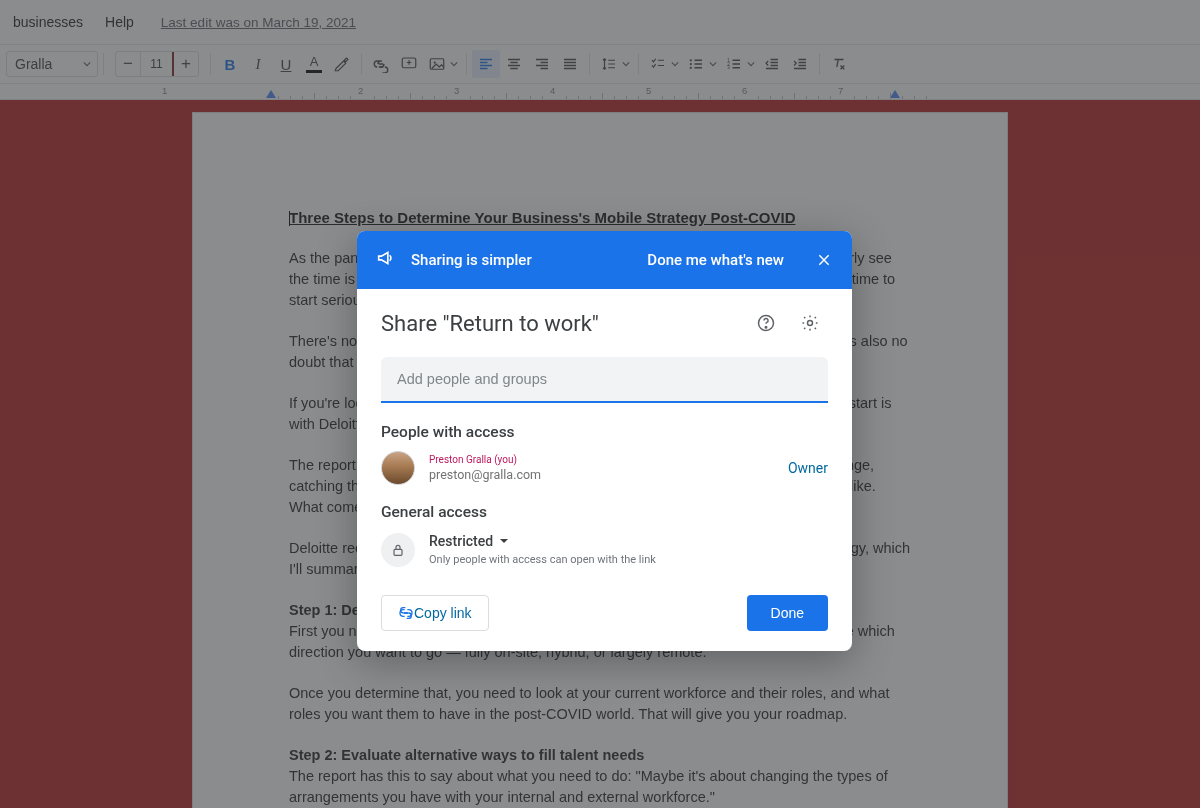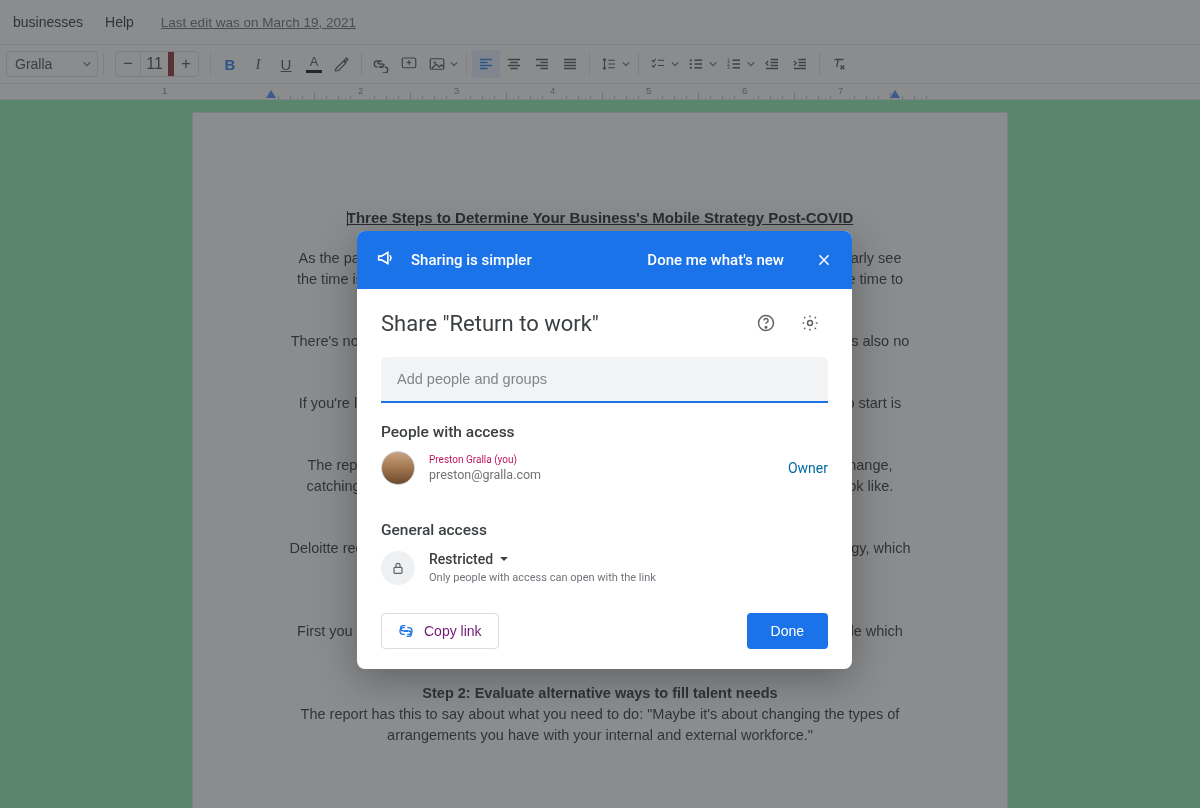--- a/index.html
+++ b/index.html
@@ -68,8 +68,8 @@
     cursor:pointer; color:#444; font-size: 17px;
   }
   .font-size-group .size-val {
-    width: 34px; text-align: center; font-size: 16px; color: #3c4043;
-    border-left: 1px solid #dadce0; border-right: 6px solid #7f1d1d;
+    width: 34px; text-align: center; font-size: 12px; color: #3c4043;
+    border-left: 1px solid #dadce0; border-right: 2px solid #7f1d1d;
     height: 100%; line-height: 24px;
   }
   .tb-caret {

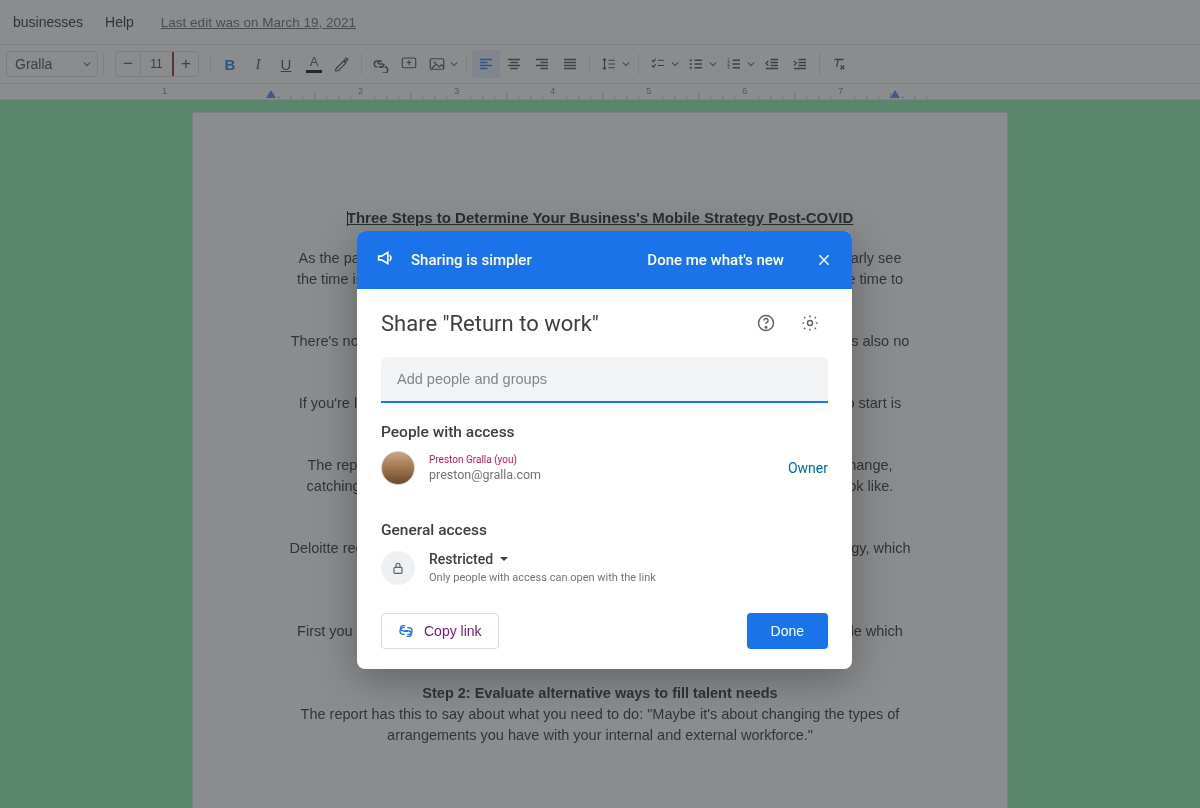--- a/index.html
+++ b/index.html
@@ -120,9 +120,8 @@
   .canvas {
     position: absolute;
     top: 100px; left: 0; right: 0; bottom: 0;
-    background: #86efac;
+    background: #b91c1c;
     overflow: hidden;
-    text-align: center;
   }
   .page {
     width: 816px;

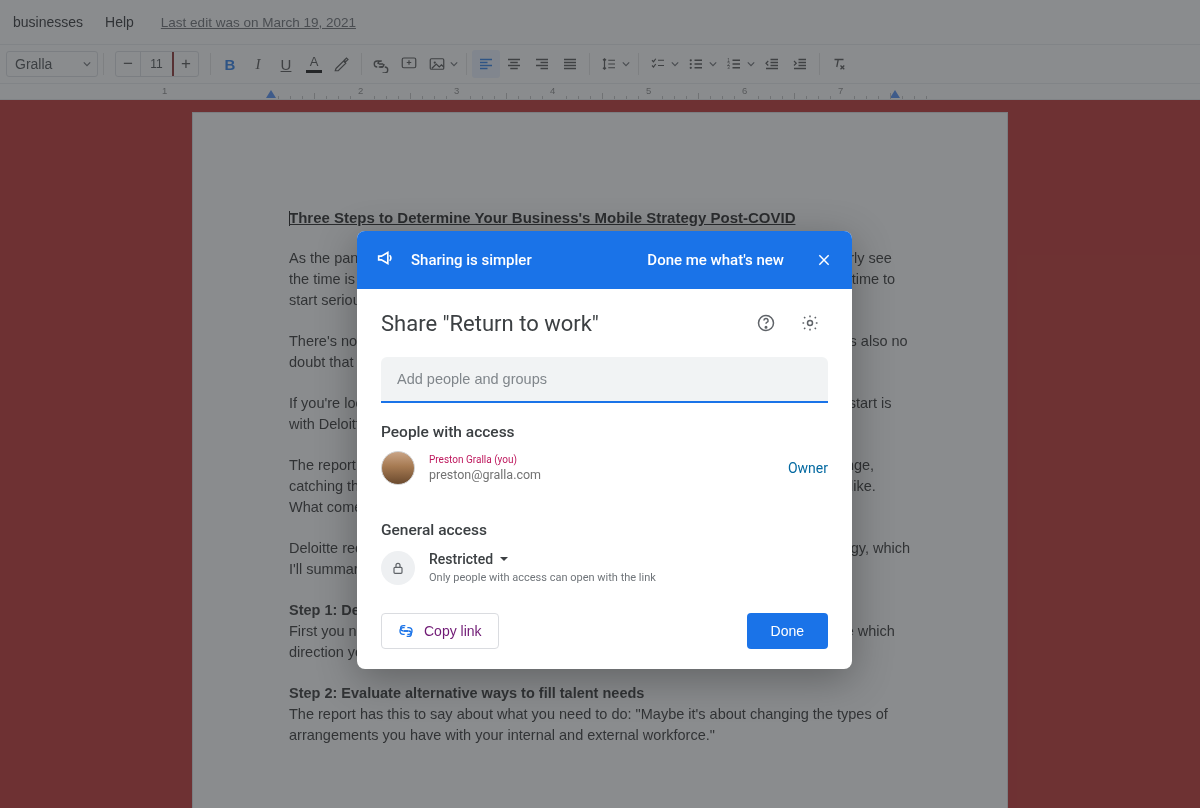--- a/index.html
+++ b/index.html
@@ -559,7 +559,7 @@
       </div>
       <div class="role">Owner</div>
     </div>
-    <div class="section-label" style="margin-top:36px">General access</div>
+    <div class="section-label" style="margin-top:18px">General access</div>
     <div class="access-row">
       <div class="lock-badge">
         <svg width="16" height="16" viewBox="0 0 24 24" fill="none" stroke="currentColor" stroke-width="1.8">

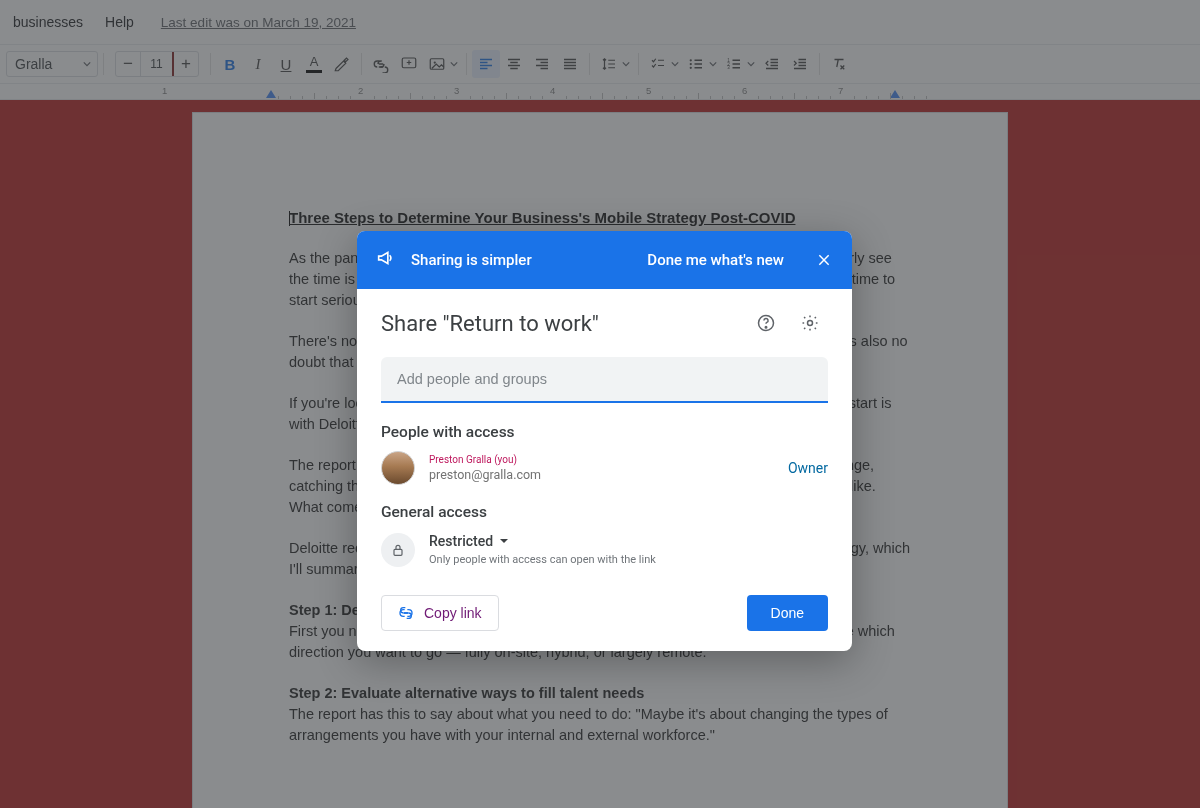--- a/index.html
+++ b/index.html
@@ -243,12 +243,12 @@
     margin-top: 28px;
   }
   .copy-link-btn {
-    display:flex; align-items:center; gap: 10px;
+    display:flex; align-items:center; 
     border: 1px solid #dadce0;
     border-radius: 4px;
     height: 36px;
     padding: 0 16px;
-    color: #701a75;
+    color: #0369a1;
     font-size: 14px; font-weight: 500;
     cursor: pointer;
     background: #fff;

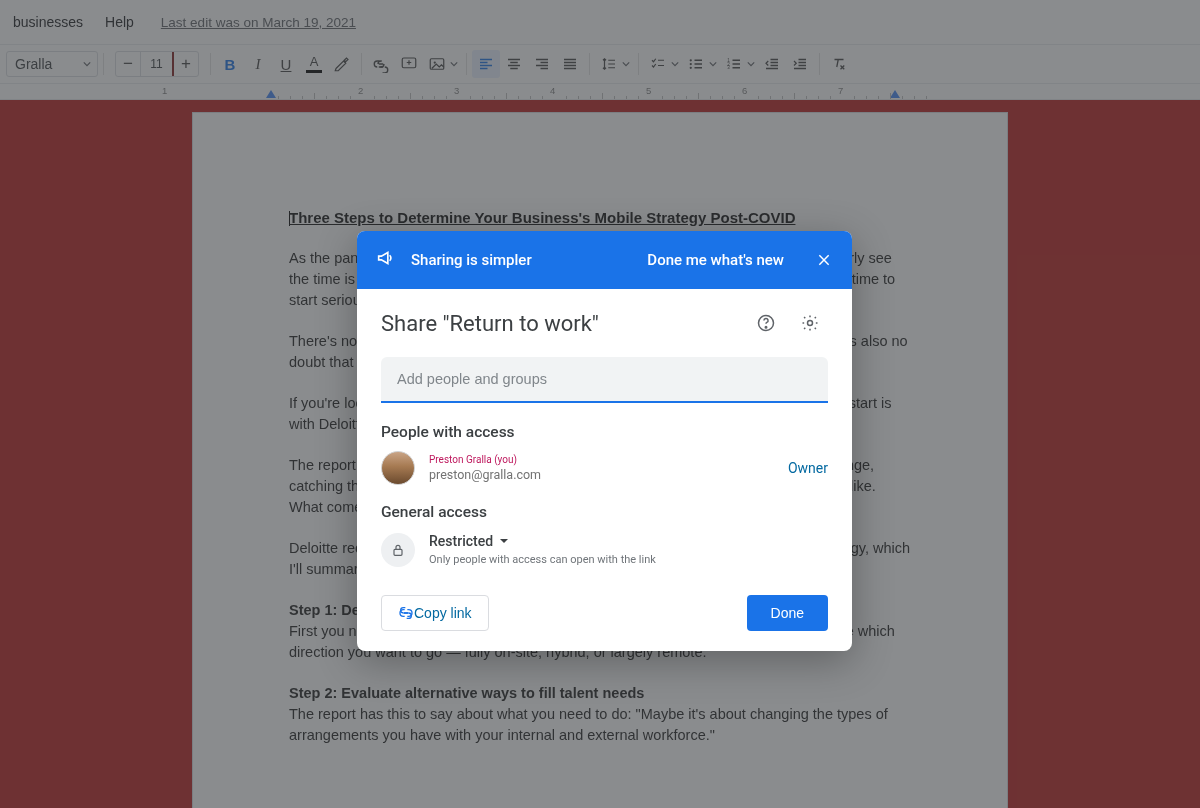--- a/index.html
+++ b/index.html
@@ -509,6 +509,7 @@
     <p class="doc-p">The report says that pandemic-related changes to workforces brought five years of change, catching them up to where they need to be now, but not what the future is going to look like. What comes next?</p>
     <p class="doc-p">Deloitte recommends three steps to determine your post-COVID mobile and work strategy, which I'll summarize below.</p>
     <p class="doc-p"><span class="doc-b">Step 1: Define workforce strategies</span><br><span>First you need to determine your overall, future business and workforce strategy. Decide which direction you want to go — fully on-site, hybrid, or largely remote.</span></p>
+    <p class="doc-p">Once you determine that, you need to look at your current workforce and their roles, and what roles you want them to have in the post-COVID world. That will give you your roadmap.</p>
     <p class="doc-p"><span class="doc-b">Step 2: Evaluate alternative ways to fill talent needs</span><br><span>The report has this to say about what you need to do: "Maybe it's about changing the types of arrangements you have with your internal and external workforce."</span></p>
   </div>
 </div>

